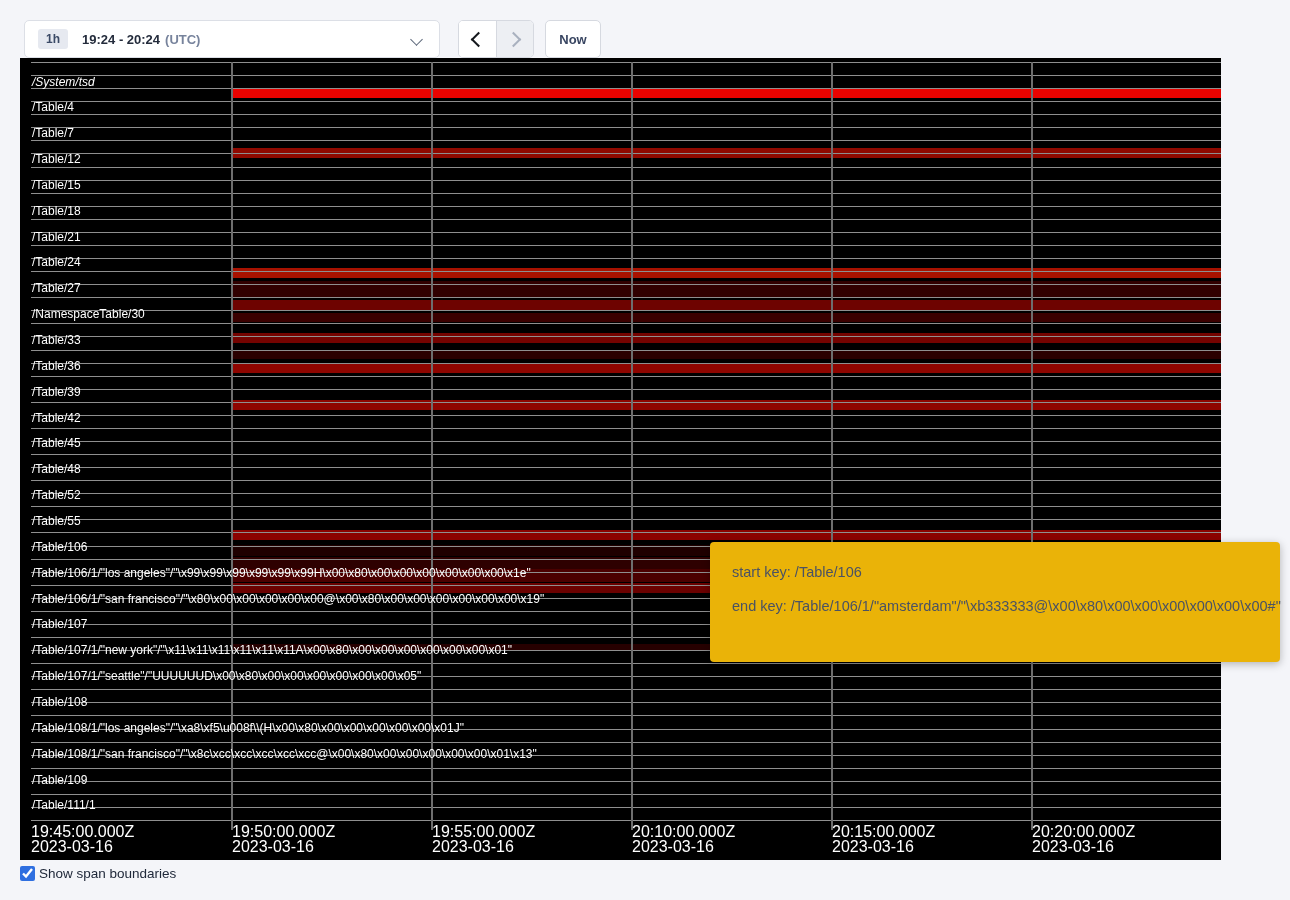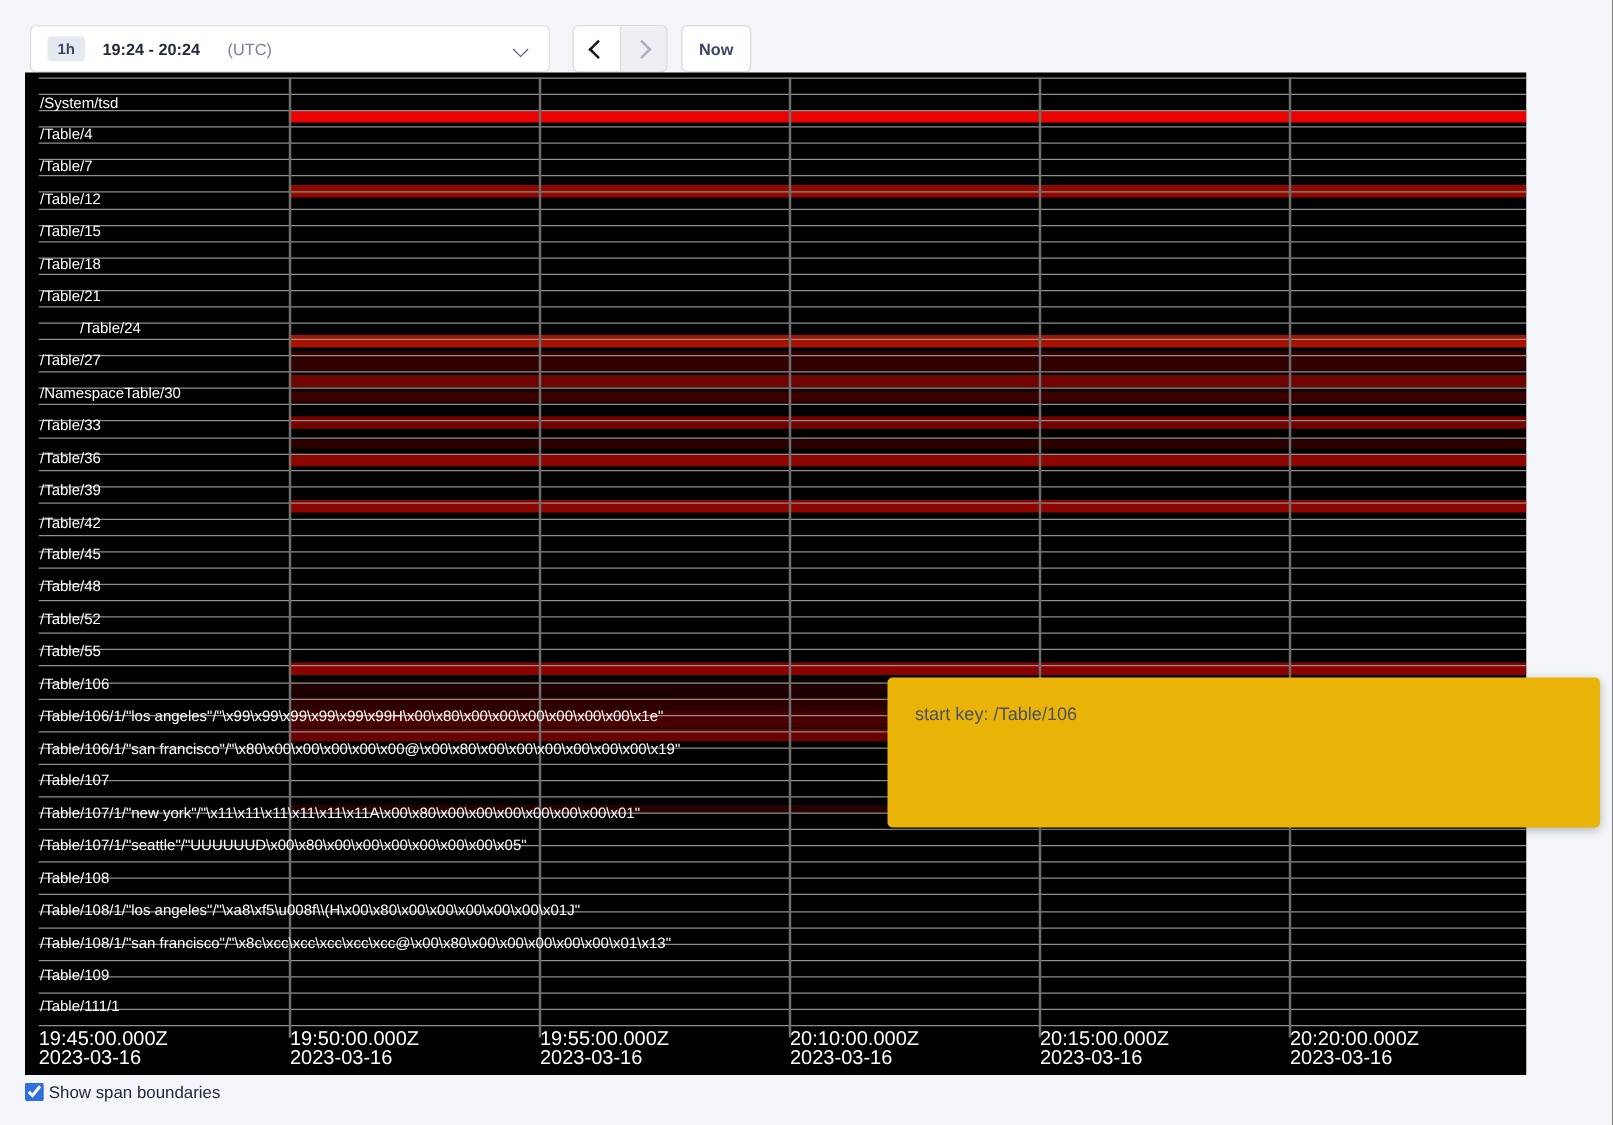--- a/index.html
+++ b/index.html
@@ -24,7 +24,7 @@
     padding:3px 8px;line-height:14px;
   }
   .picker .range{margin-left:14px;font-size:13px;font-weight:bold;color:#242c3c;}
-  .picker .zone{margin-left:22px;font-size:13px;color:#77839c;}
+  .picker .zone{margin-left:5px;font-size:13px;color:#77839c;font-weight:bold;}
   .picker .chev-down{
     position:absolute;right:18px;top:14px;width:8px;height:8px;
     border-style:solid;border-color:#5a6578;border-width:0 0 1.8px 1.8px;

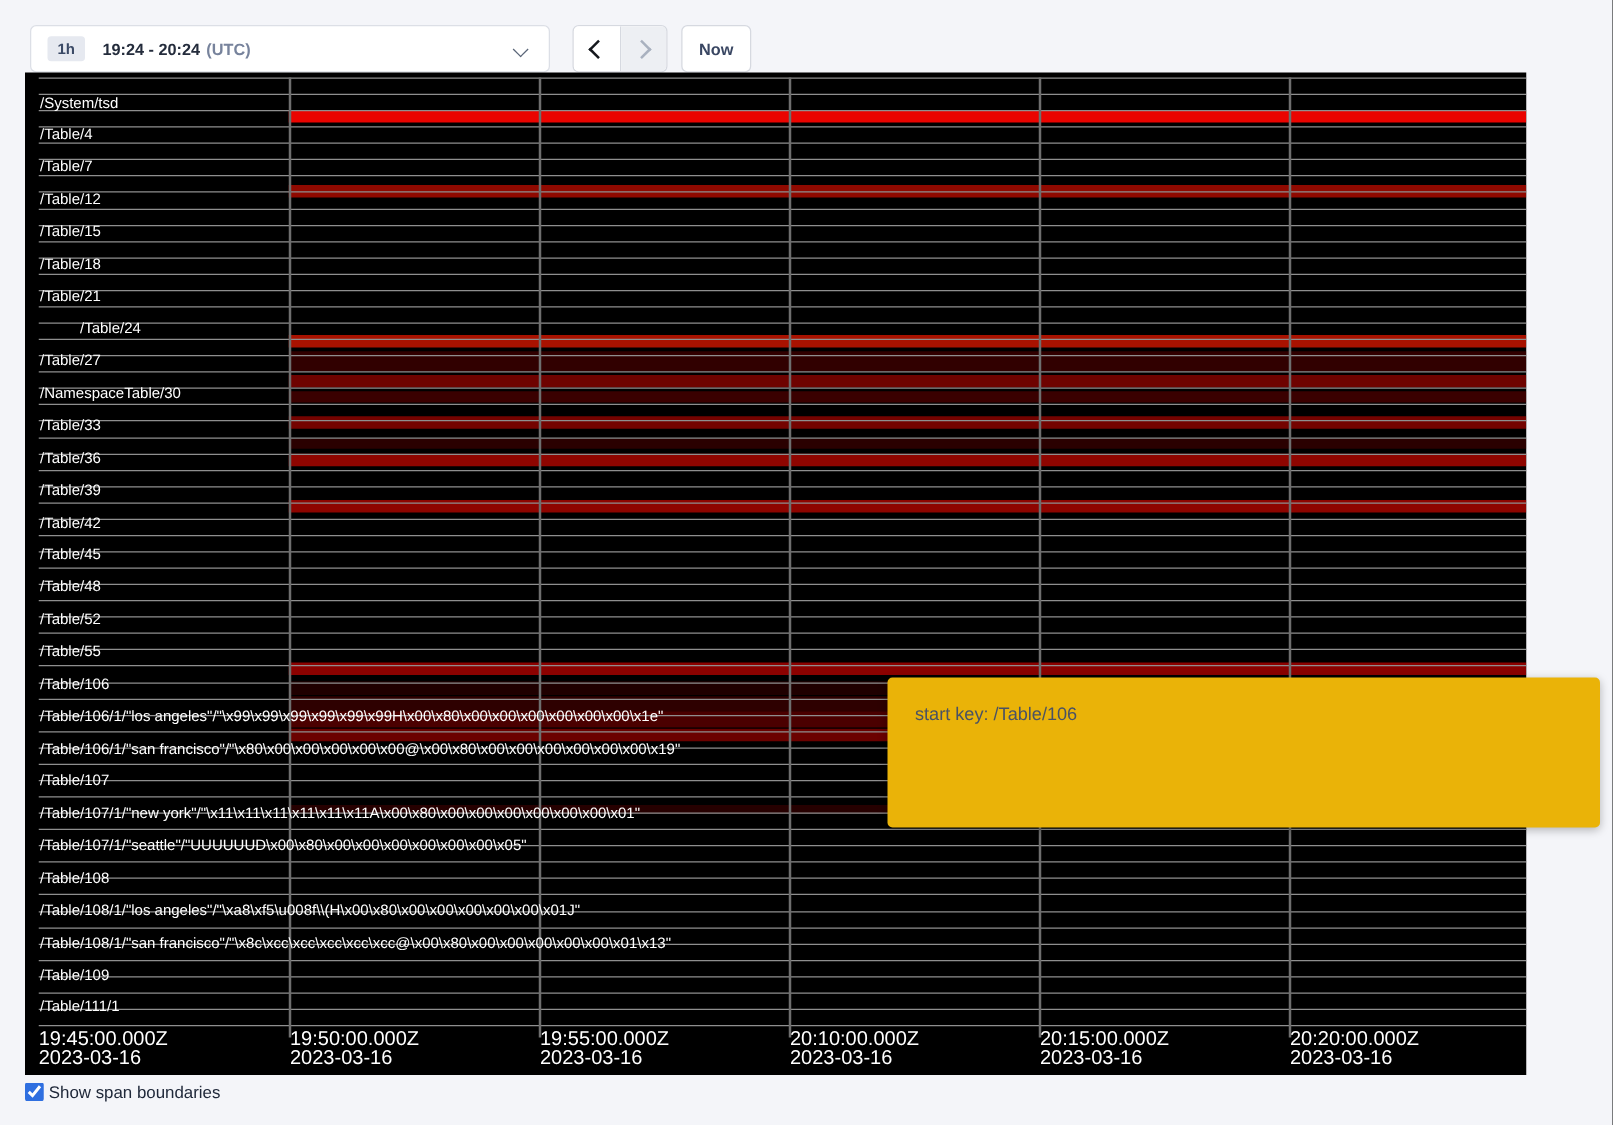--- a/index.html
+++ b/index.html
@@ -187,7 +187,7 @@
       <div class="vline" style="left: 611px;"></div>
       <div class="vline" style="left: 811px;"></div>
       <div class="vline" style="left: 1011px;"></div>
-      <div class="row-label" style="top: 17.5px;">/System/tsd</div>
+      <div class="row-label" style="top: 17.5px; font-style: italic;">/System/tsd</div>
       <div class="row-label" style="top: 43.357px;">/Table/4</div>
       <div class="row-label" style="top: 69.214px;">/Table/7</div>
       <div class="row-label" style="top: 95.071px;">/Table/12</div>

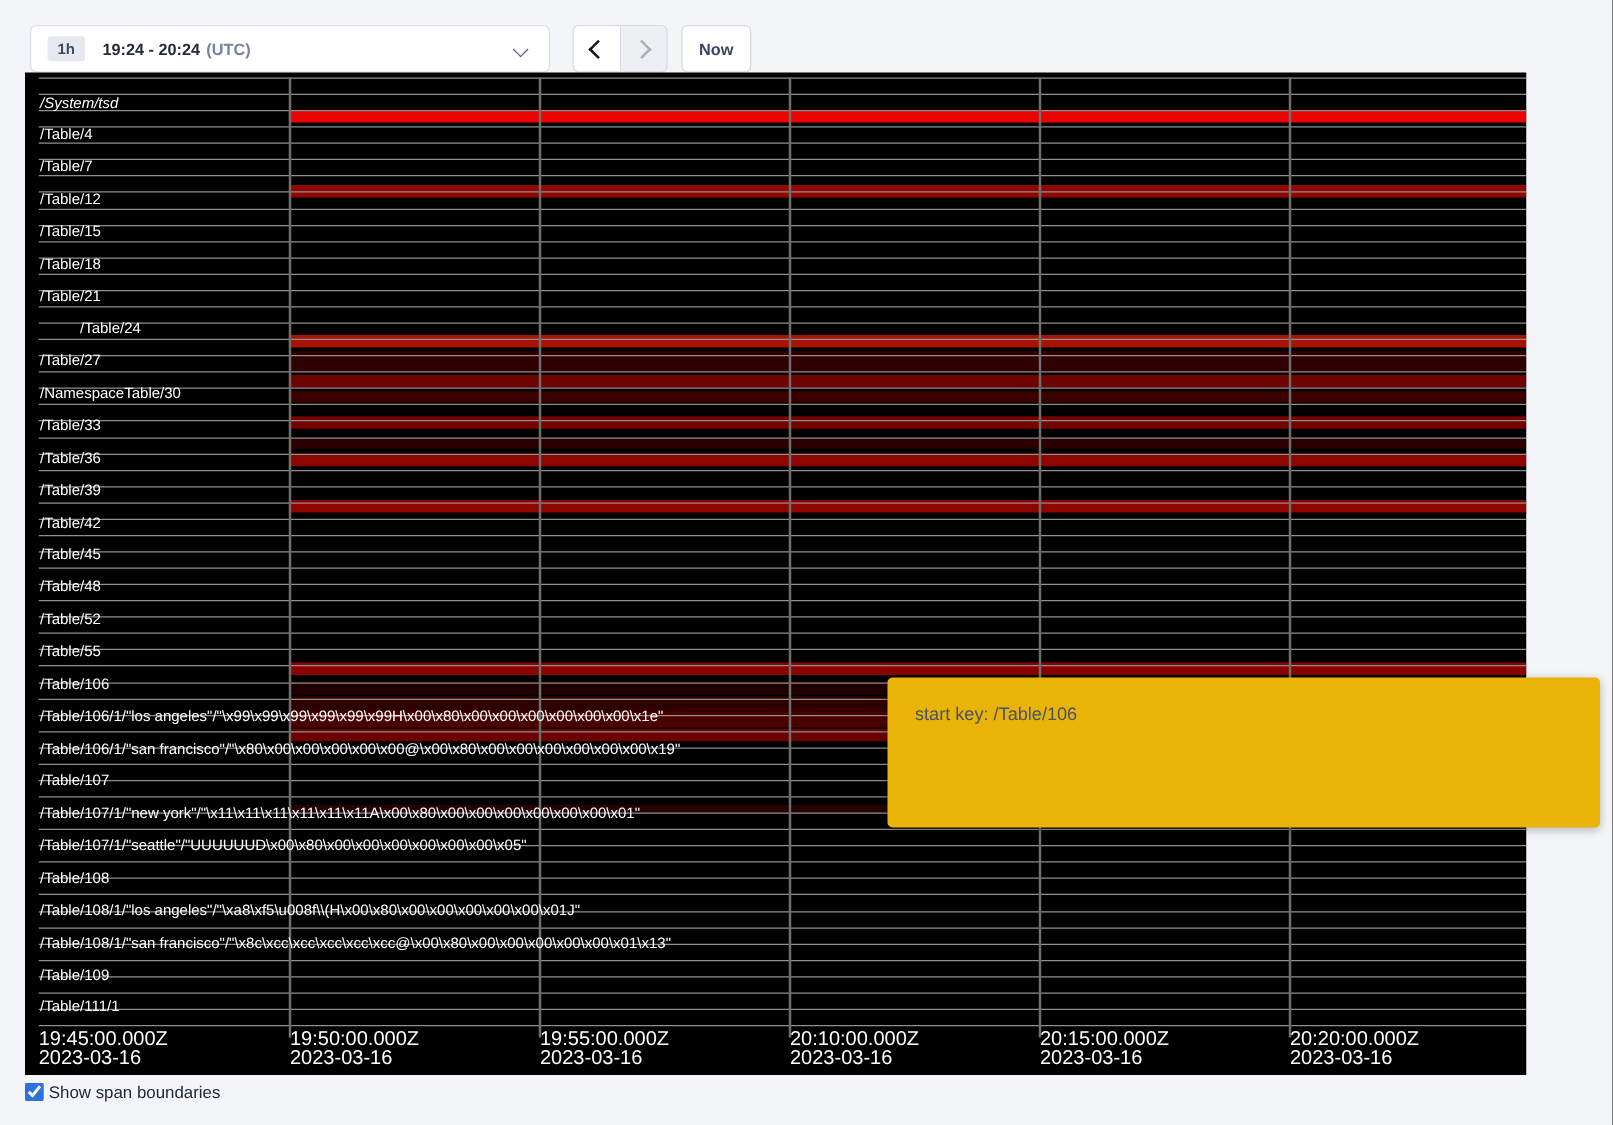--- a/index.html
+++ b/index.html
@@ -194,7 +194,7 @@
       <div class="row-label" style="top: 120.928px;">/Table/15</div>
       <div class="row-label" style="top: 146.785px;">/Table/18</div>
       <div class="row-label" style="top: 172.642px;">/Table/21</div>
-      <div class="row-label" style="top: 198.499px; margin-left: 32px;">/Table/24</div>
+      <div class="row-label" style="top: 198.499px;">/Table/24</div>
       <div class="row-label" style="top: 224.356px;">/Table/27</div>
       <div class="row-label" style="top: 250.213px;">/NamespaceTable/30</div>
       <div class="row-label" style="top: 276.07px;">/Table/33</div>

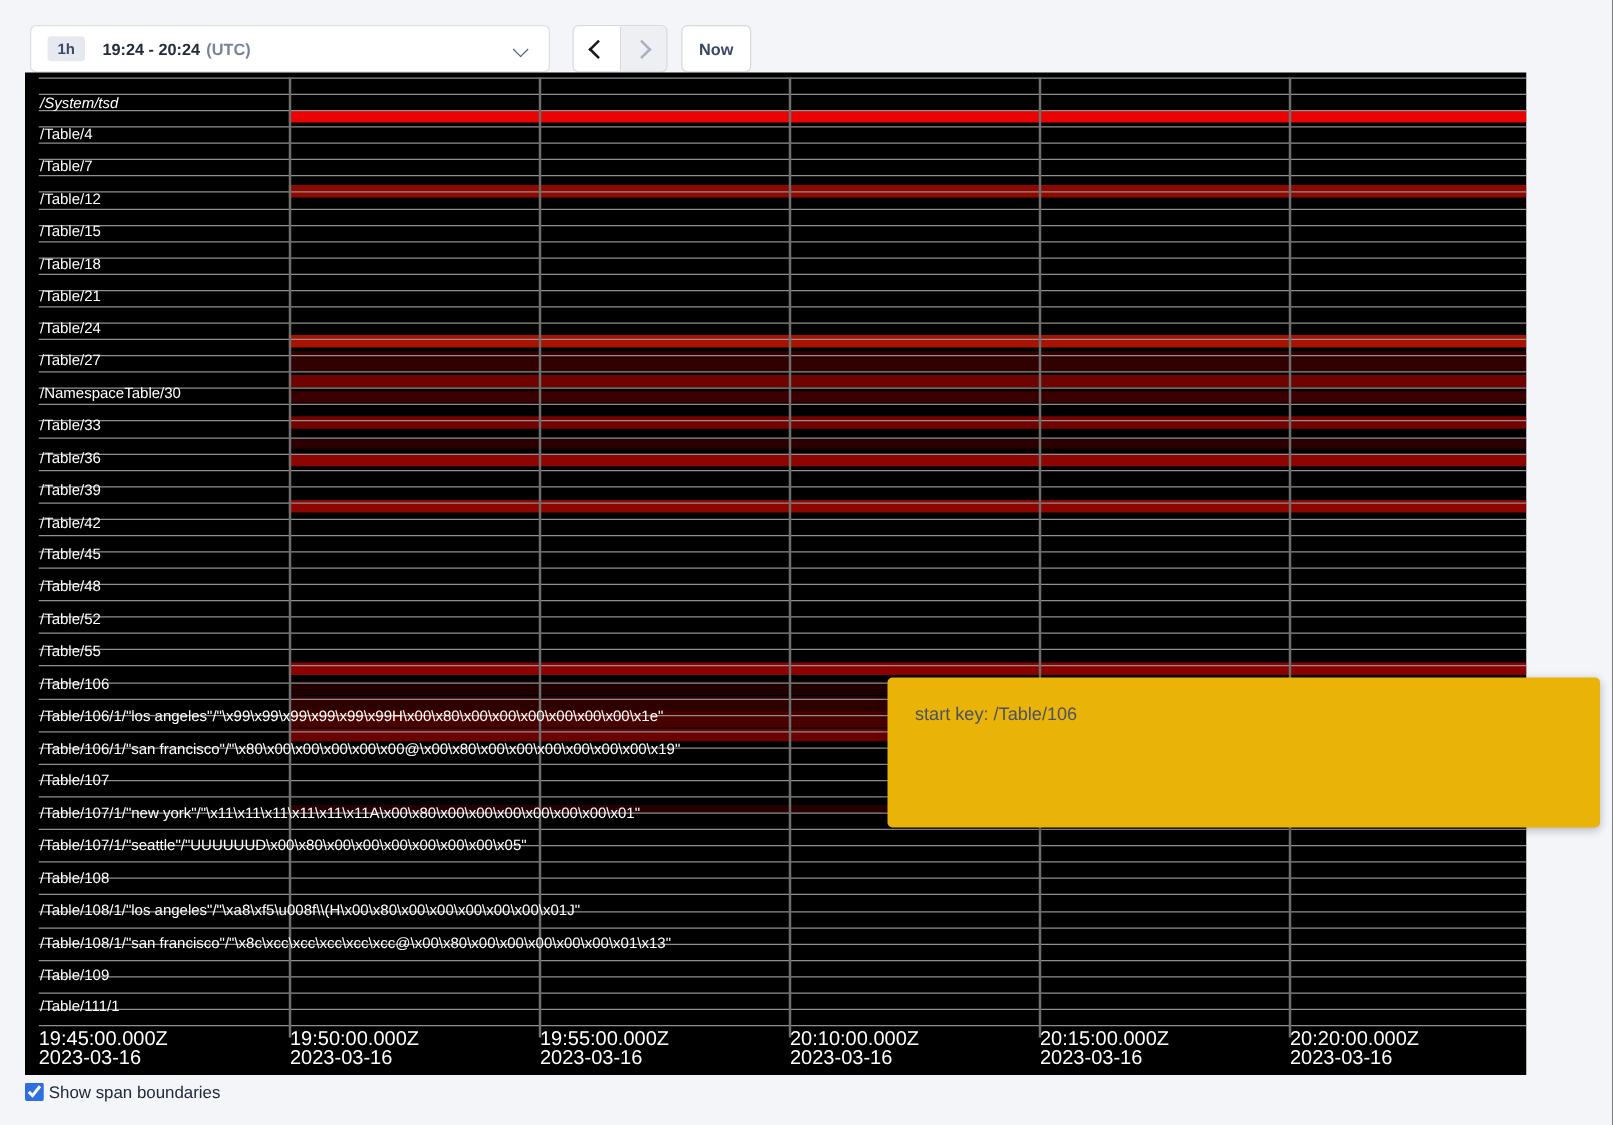--- a/index.html
+++ b/index.html
@@ -244,6 +244,7 @@
 
   <div id="tooltip">
     <div class="tline">start key: /Table/106</div>
+    <div class="tline">end key: /Table/106/1/"amsterdam"/"\xb333333@\x00\x80\x00\x00\x00\x00\x00\x00#"</div>
   </div>
 
   <div class="footer">

